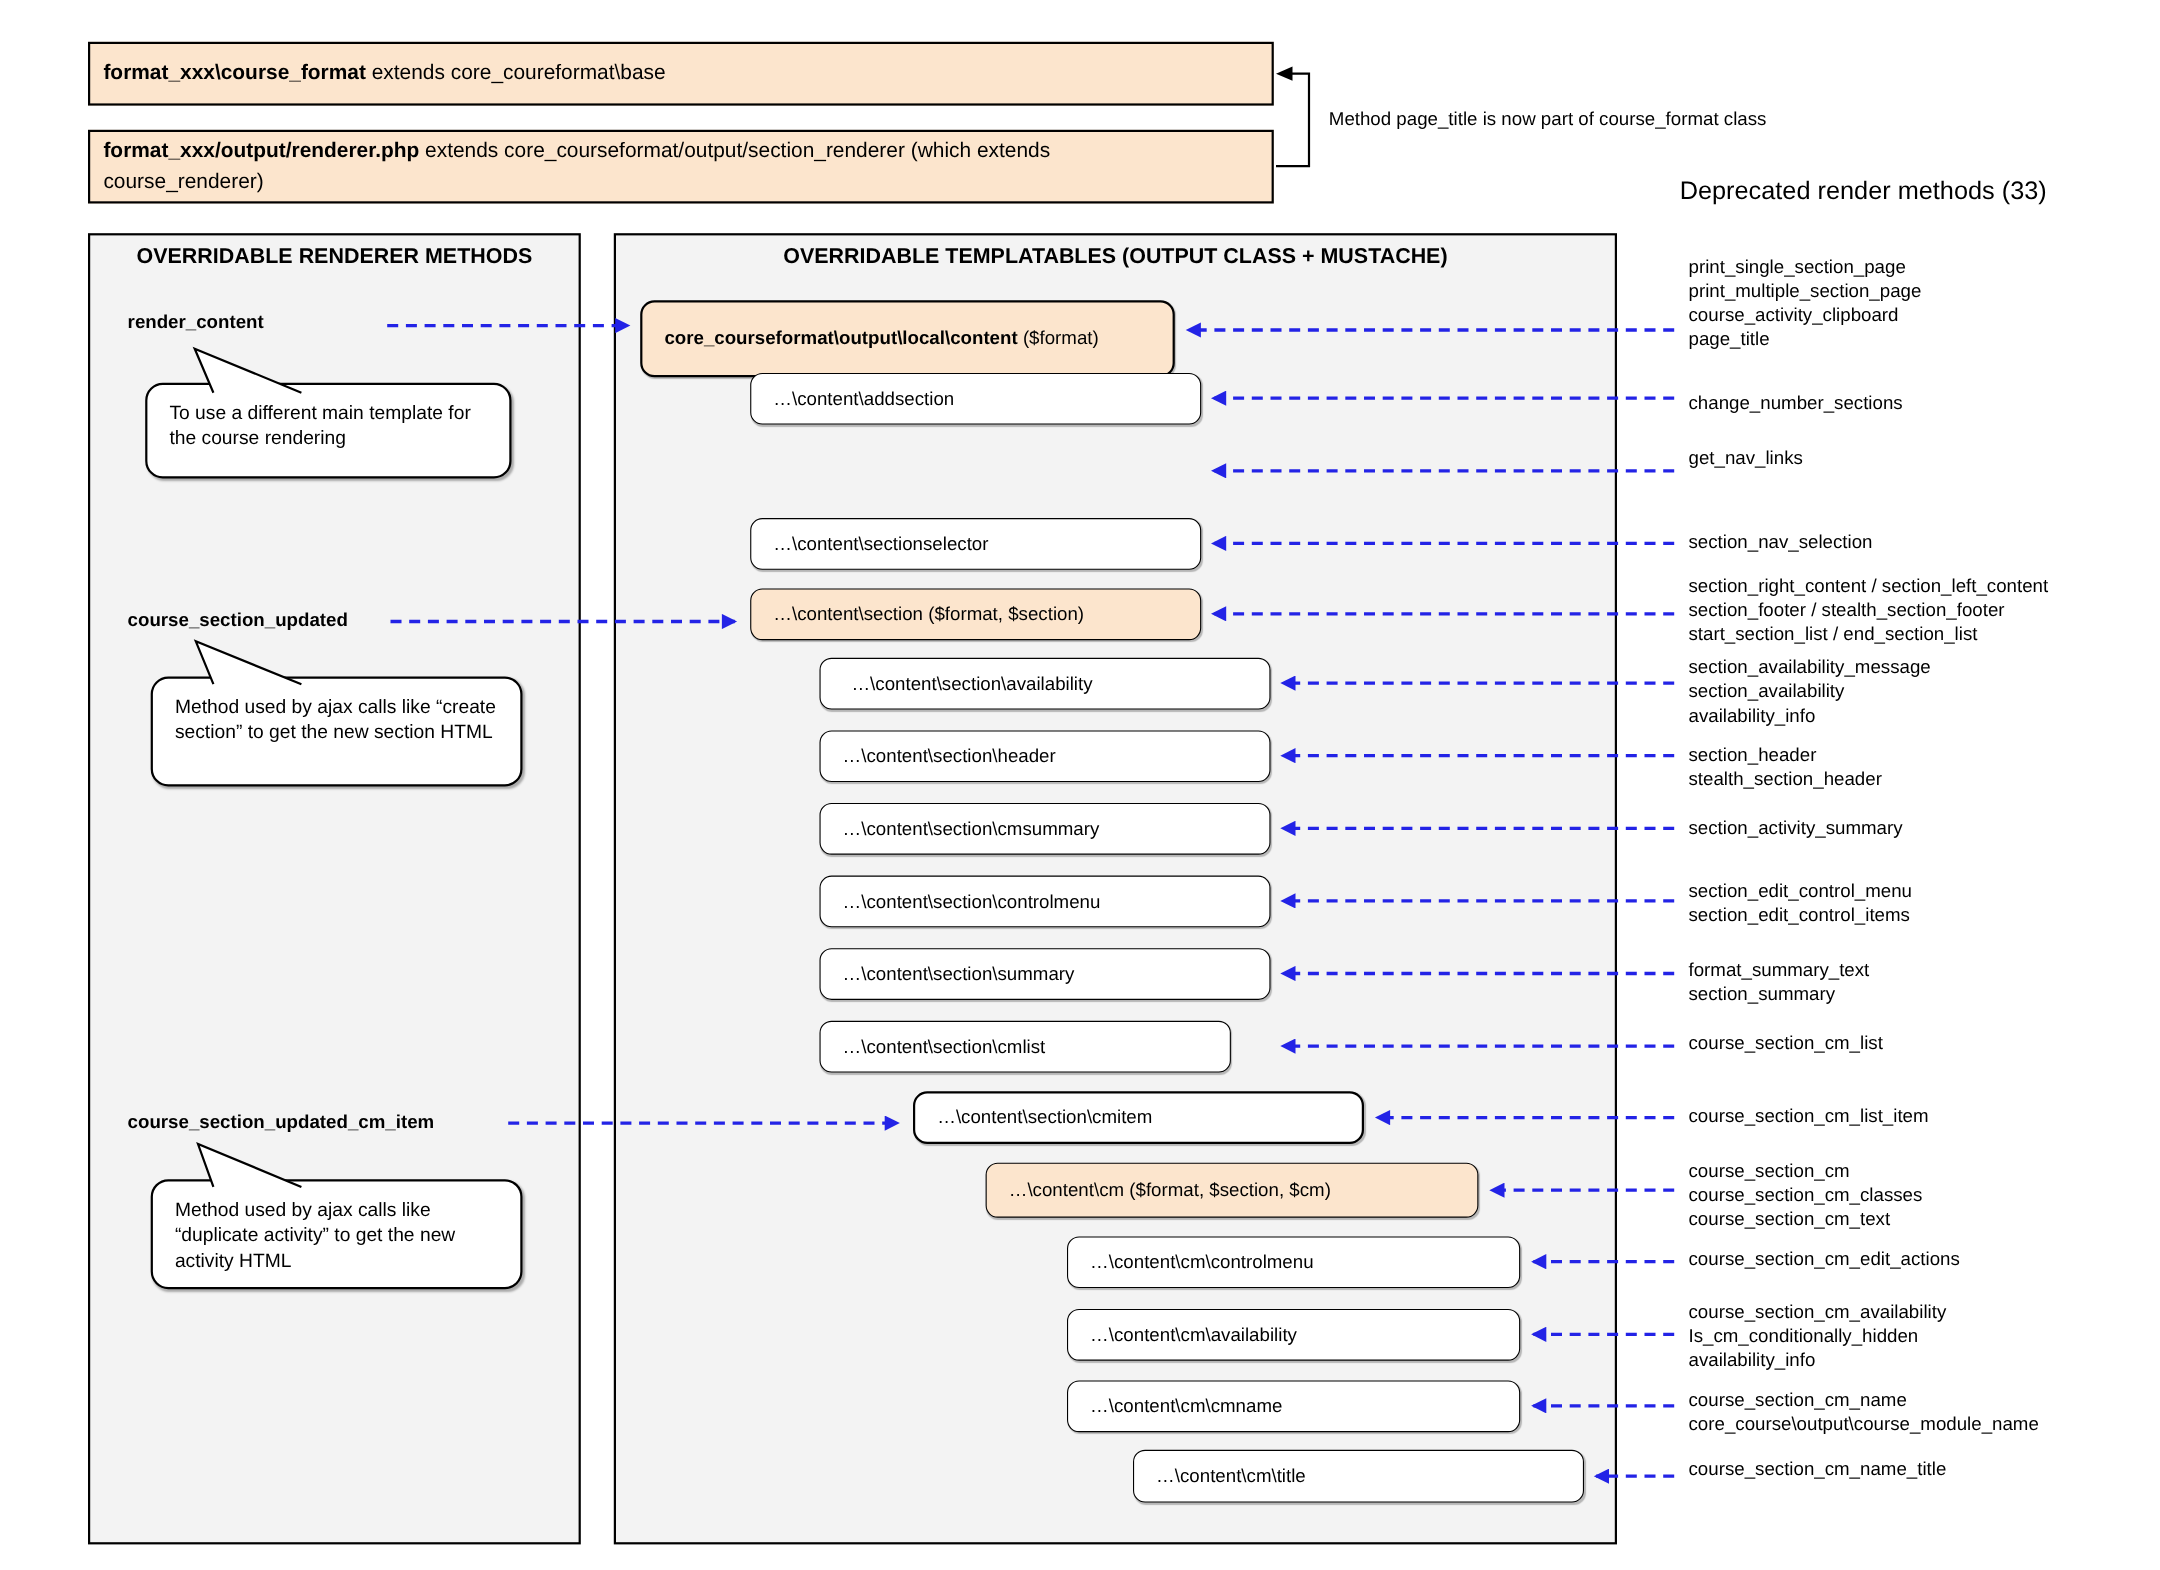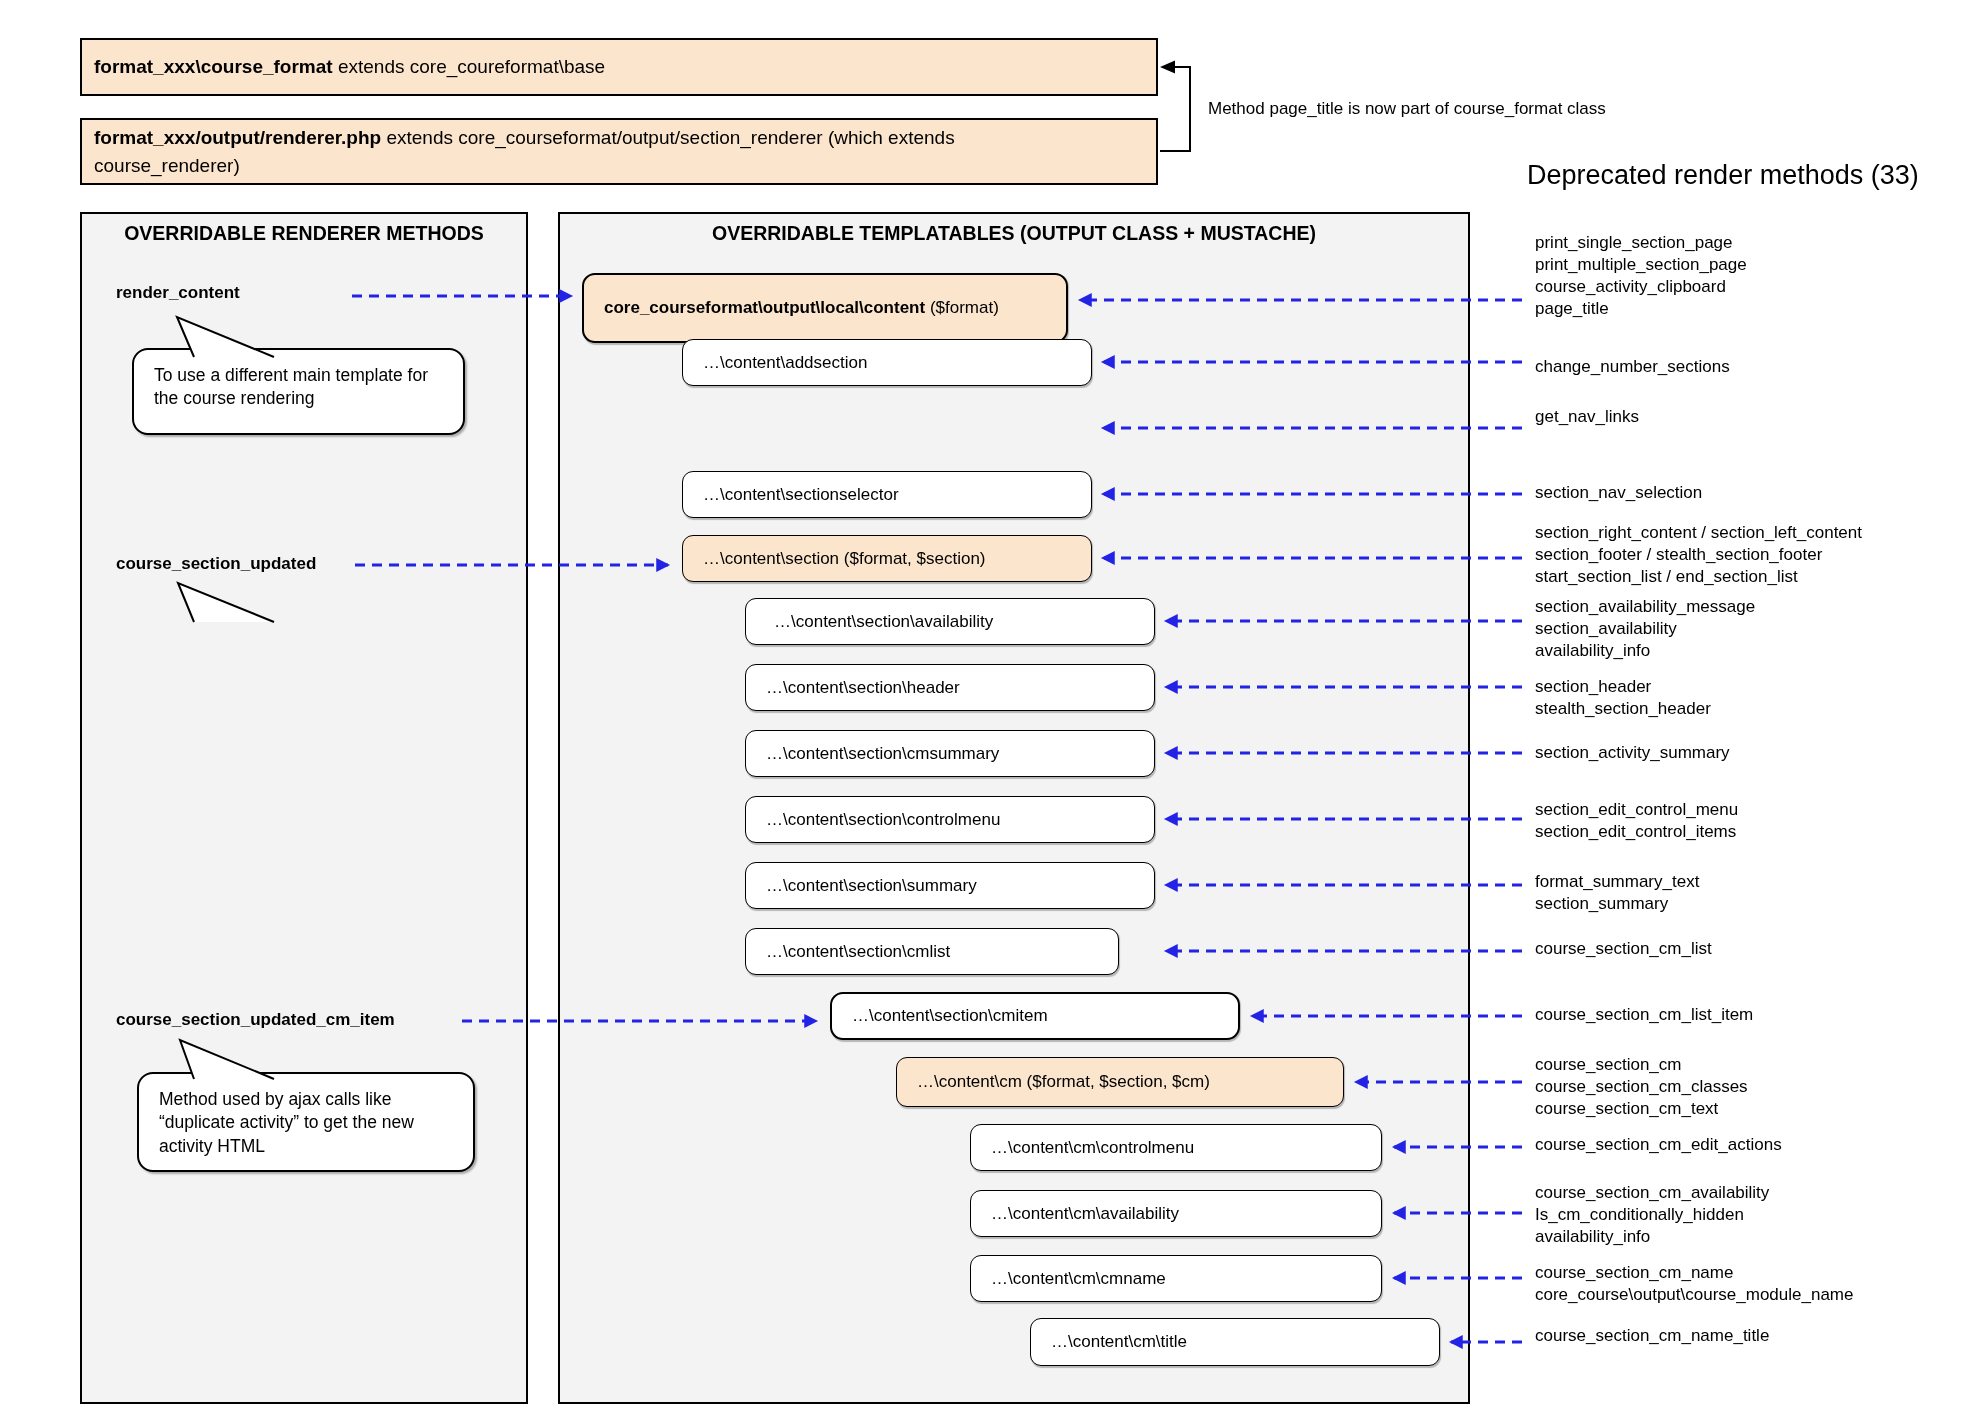--- a/index.html
+++ b/index.html
@@ -22,7 +22,7 @@
   .defbox b{font-weight:bold;}
 
   .note-text{position:absolute;font-size:17px;}
-  .deprecated-title{position:absolute;font-size:27px;}
+  .deprecated-title{position:absolute;font-size:23px;}
 
   
   .panel{

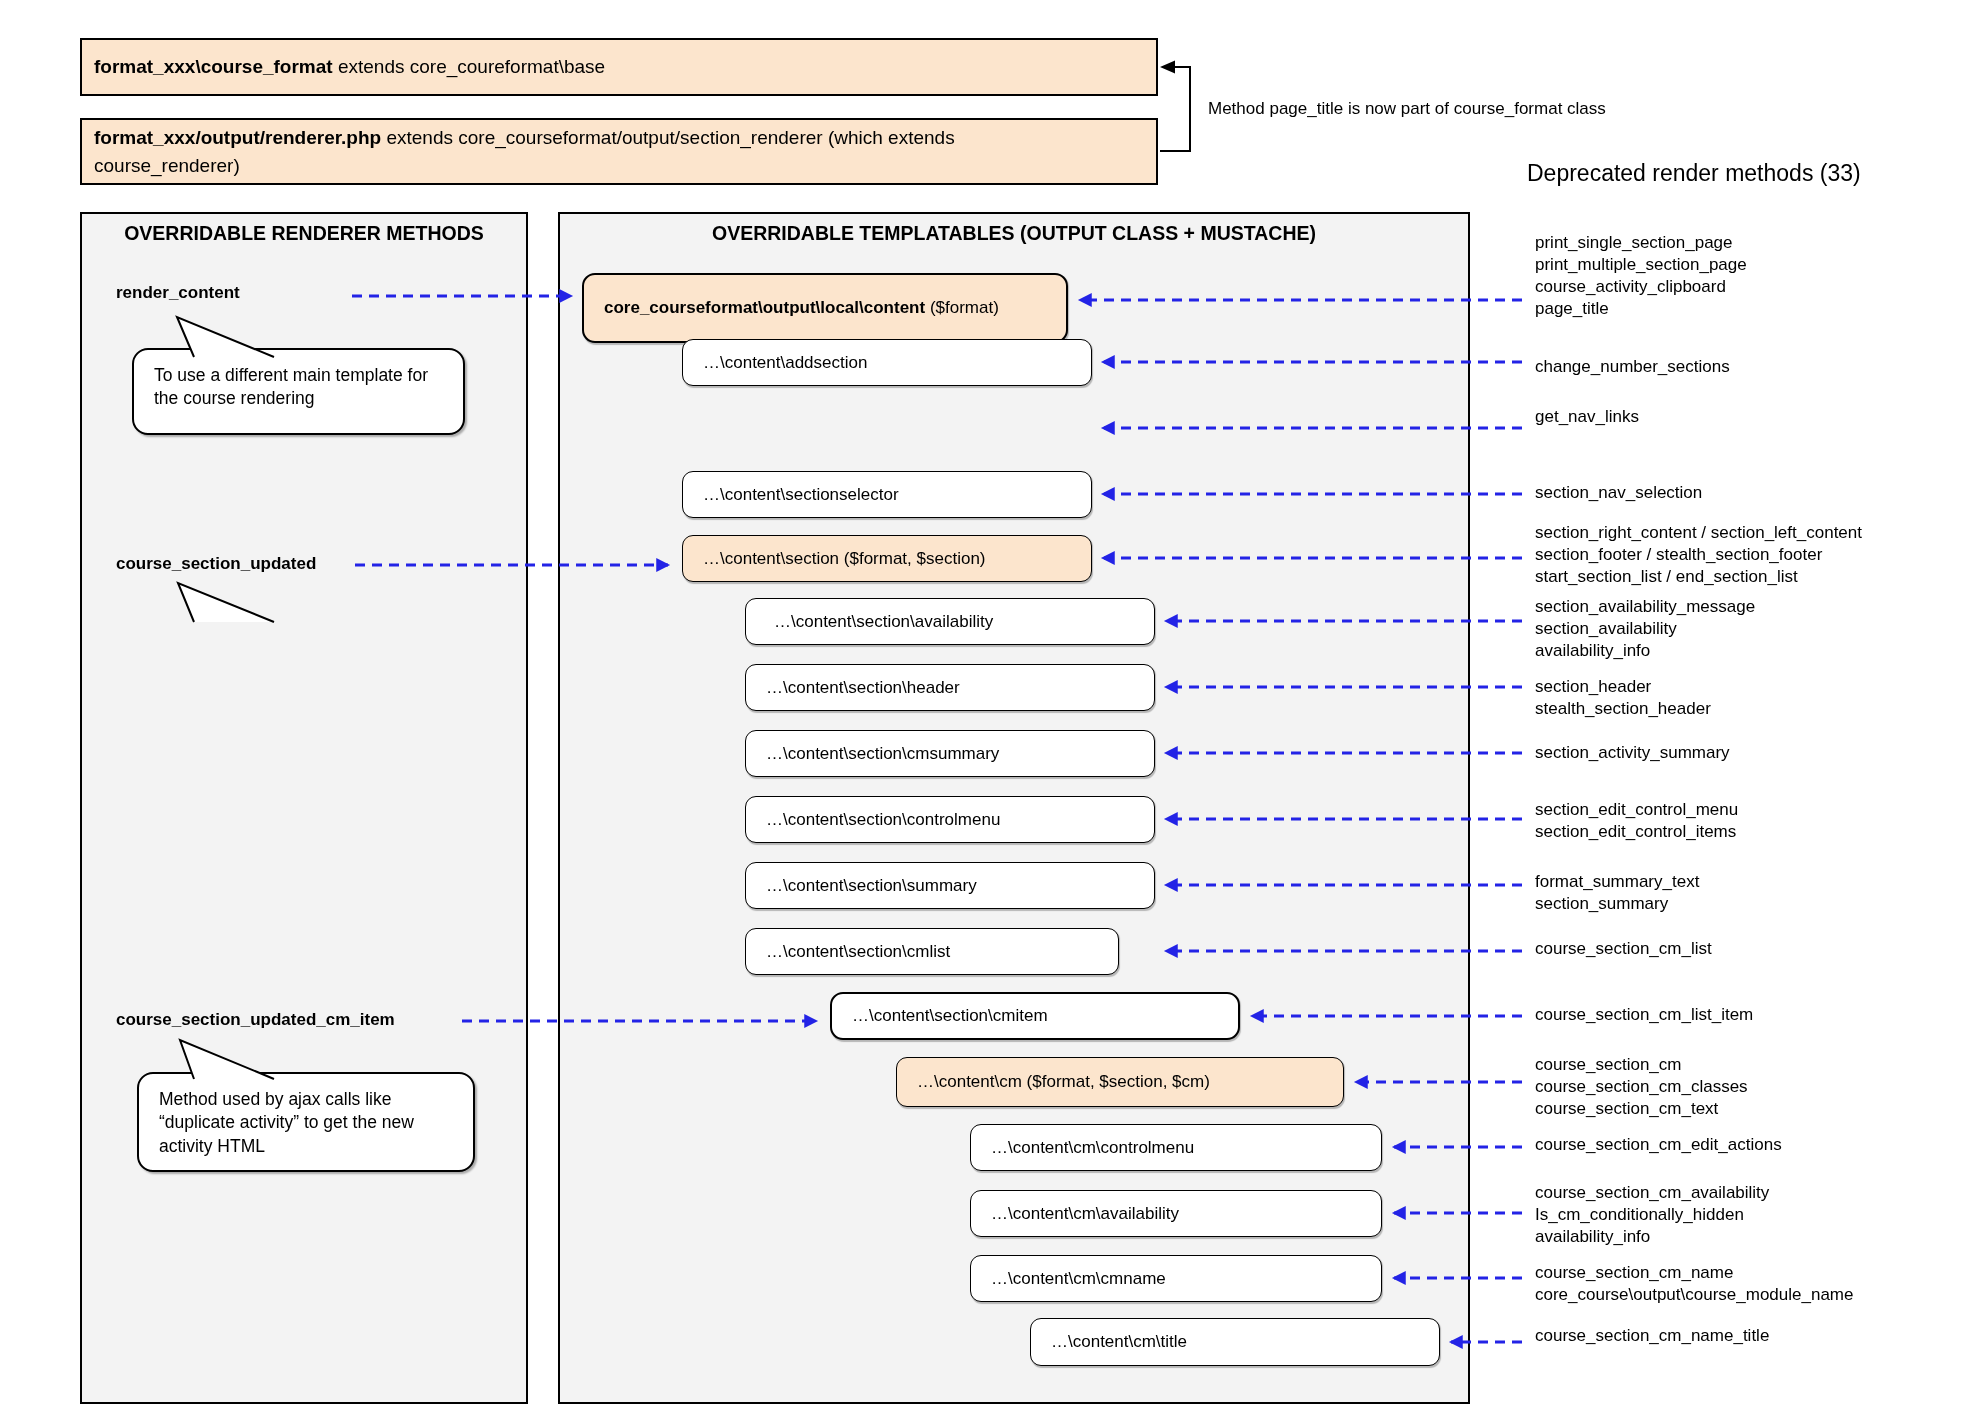--- a/index.html
+++ b/index.html
@@ -82,6 +82,7 @@
   <div class="method-label" style="left:86px;top:1010px;">course_section_updated_cm_item</div>
 
   <div class="bubble" style="left:102px;top:348px;width:333px;height:87px;">To use a different main template for the course rendering</div>
+  <div class="bubble" style="left:107px;top:615px;width:338px;height:100px;">Method used by ajax calls like “create section” to get the new section HTML</div>
   <div class="bubble" style="left:107px;top:1072px;width:338px;height:100px;">Method used by ajax calls like “duplicate activity” to get the new activity HTML</div>
 
   <div class="panel" style="left:528px;width:912px;">

